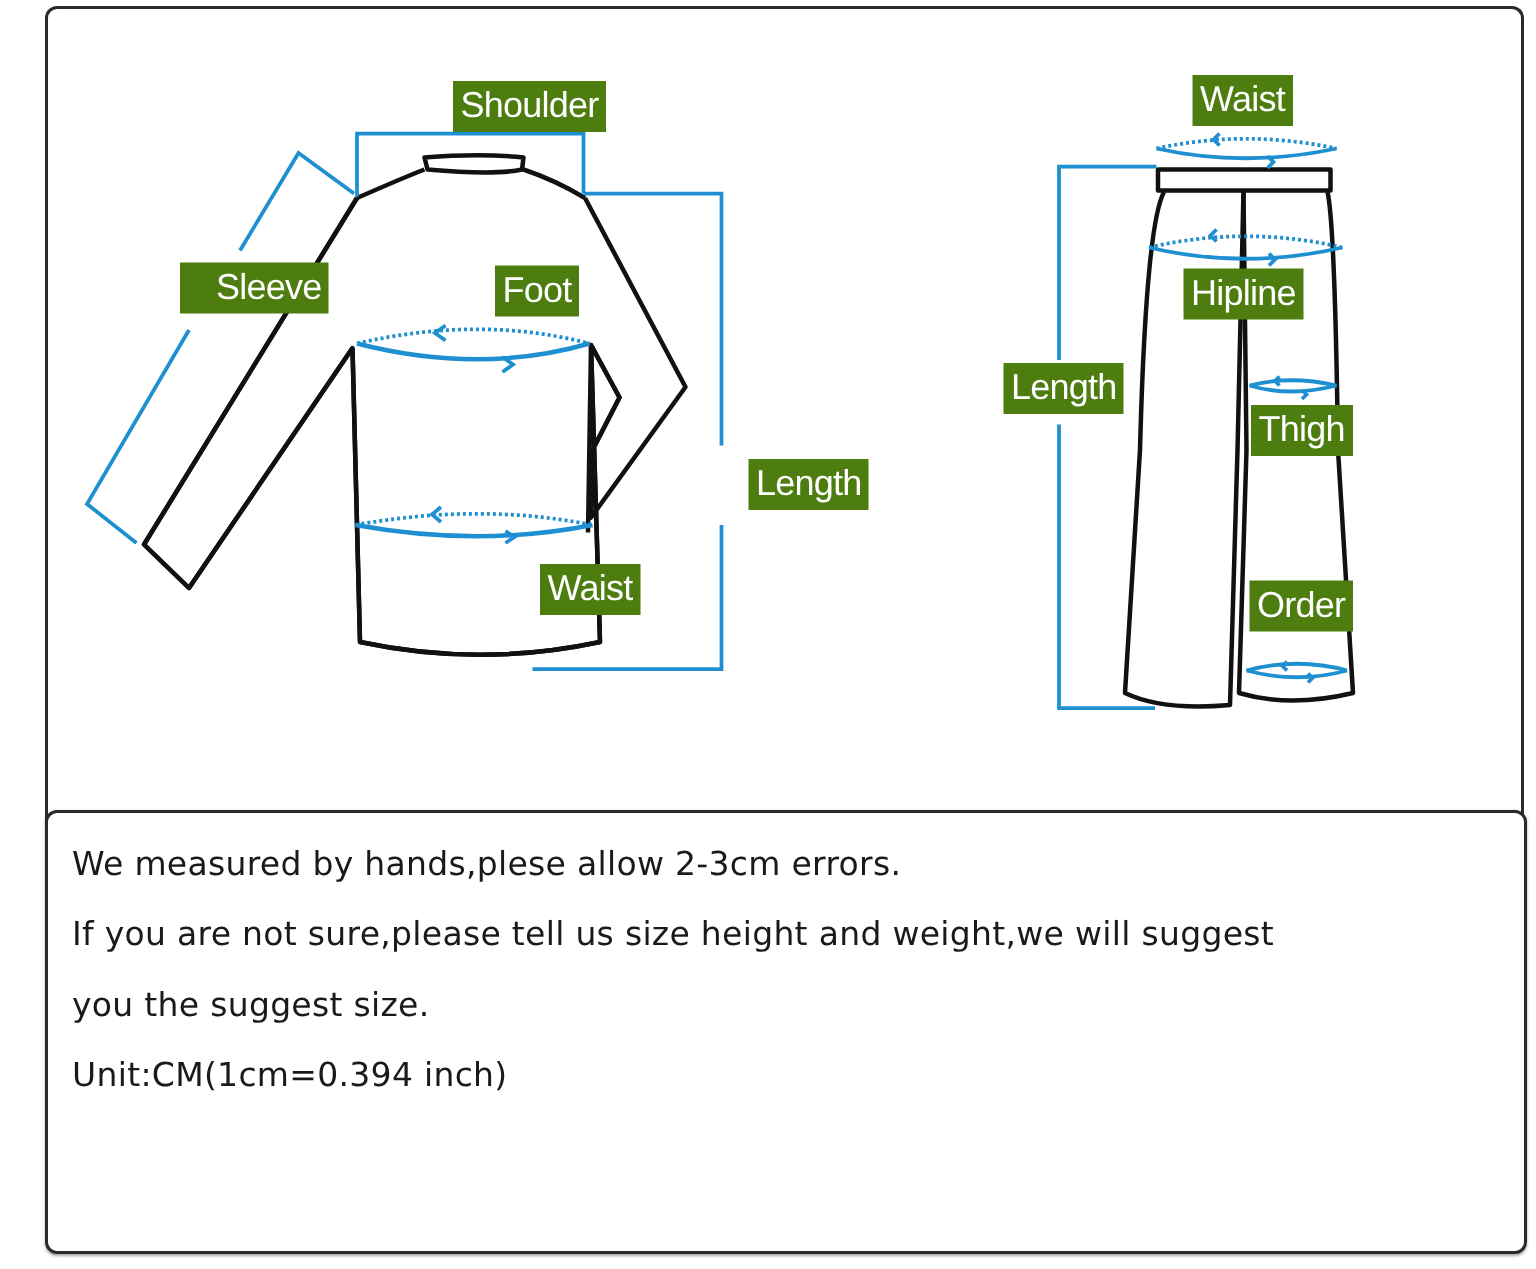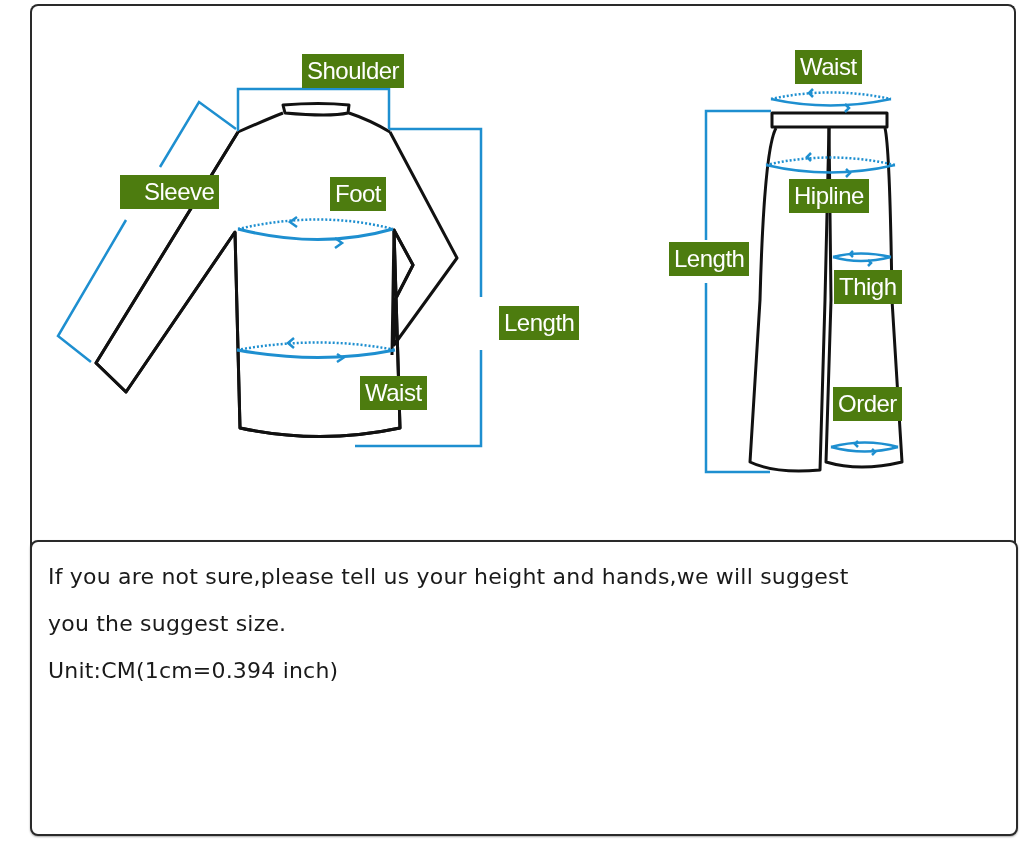--- a/index.html
+++ b/index.html
@@ -99,6 +99,7 @@
 
 <div class="frame-bottom"></div>
 <div class="notes">
+  <div class="note-line">We measured by hands,plese allow 2-3cm errors.</div>
   <div class="note-line">If you are not sure,please tell us your height and hands,we will suggest</div>
   <div class="note-line">you the suggest size.</div>
   <div class="note-line">Unit:CM(1cm=0.394 inch)</div>

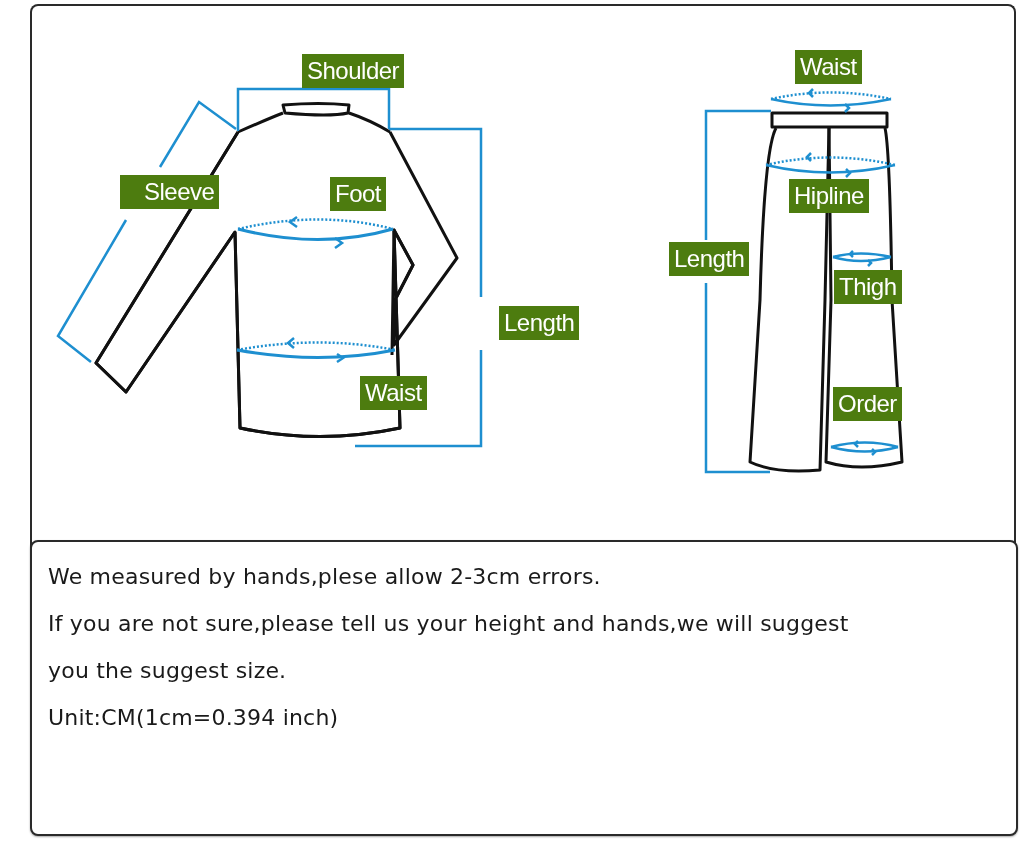--- a/index.html
+++ b/index.html
@@ -100,7 +100,7 @@
 <div class="frame-bottom"></div>
 <div class="notes">
   <div class="note-line">We measured by hands,plese allow 2-3cm errors.</div>
-  <div class="note-line">If you are not sure,please tell us your height and hands,we will suggest</div>
+  <div class="note-line">If you are not sure,please tell us size height and weight,we will suggest</div>
   <div class="note-line">you the suggest size.</div>
   <div class="note-line">Unit:CM(1cm=0.394 inch)</div>
 </div>

